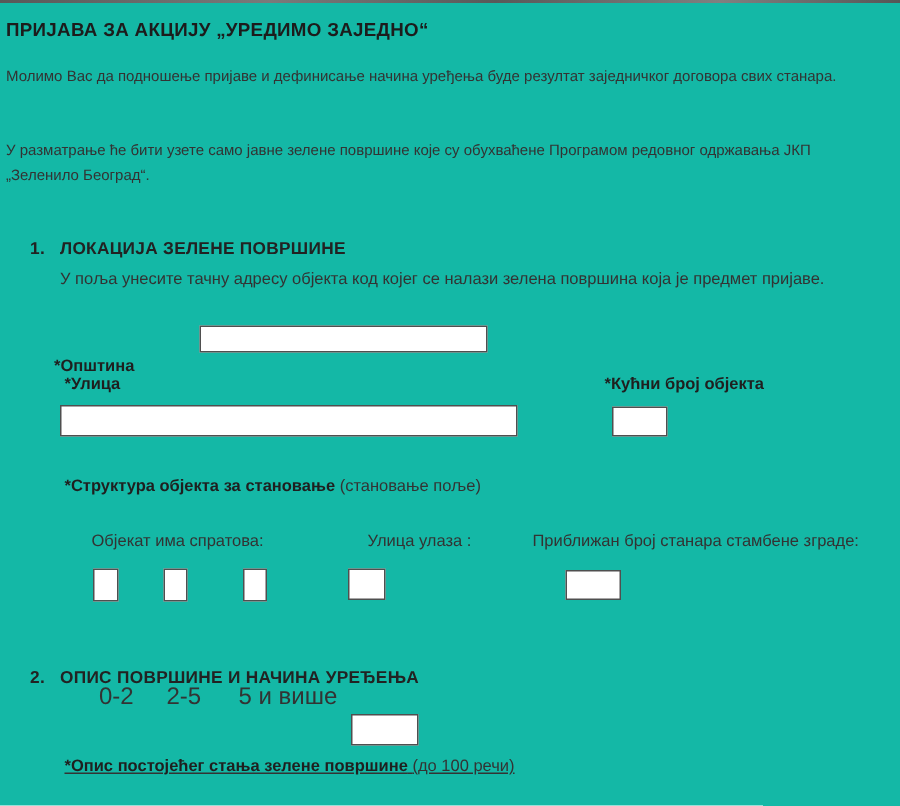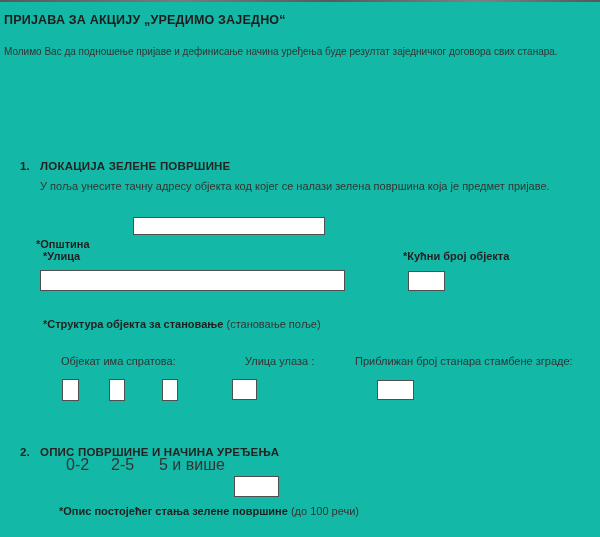--- a/index.html
+++ b/index.html
@@ -84,6 +84,7 @@
   <div class="abs title">ПРИЈАВА ЗА АКЦИЈУ „УРЕДИМО ЗАЈЕДНО“</div>
 
   <p class="abs intro p1">Молимо Вас да подношење пријаве и дефинисање начина уређења буде резултат заједничког договора свих станара.</p>
+  <p class="abs intro p2">У разматрање ће бити узете само  јавне зелене површине које су обухваћене Програмом редовног одржавања ЈКП „Зеленило Београд“.</p>
 
   <div class="abs sec-num" style="left:20px; top:160px;">1.</div>
   <div class="abs sec-head" style="left:40px; top:160px;">ЛОКАЦИЈА ЗЕЛЕНЕ ПОВРШИНЕ</div>

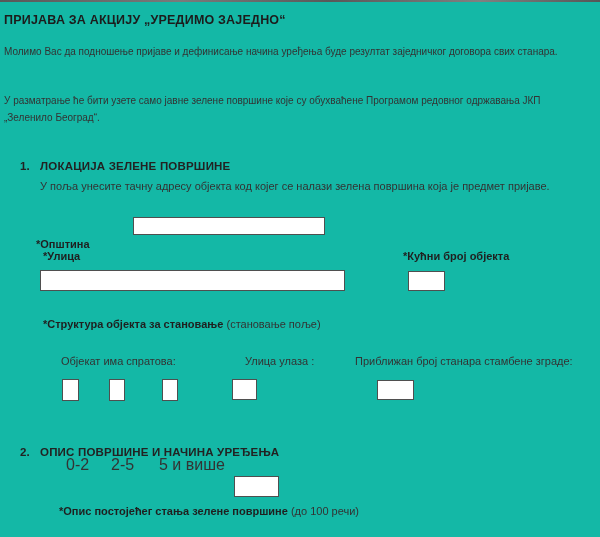--- a/index.html
+++ b/index.html
@@ -122,7 +122,7 @@
 
   <input type="text" class="box" style="left: 234px; top: 476px; width: 45px; height: 21px;" value="">
 
-  <div class="abs lbl" style="left:59px; top:505px;">
+  <div class="abs lbl" style="left:43px; top:505px;text-decoration:underline;">
     <span class="bold-part">*Опис постојећег стања зелене површине</span>
     <span>(до 100 речи)</span>
   </div>

